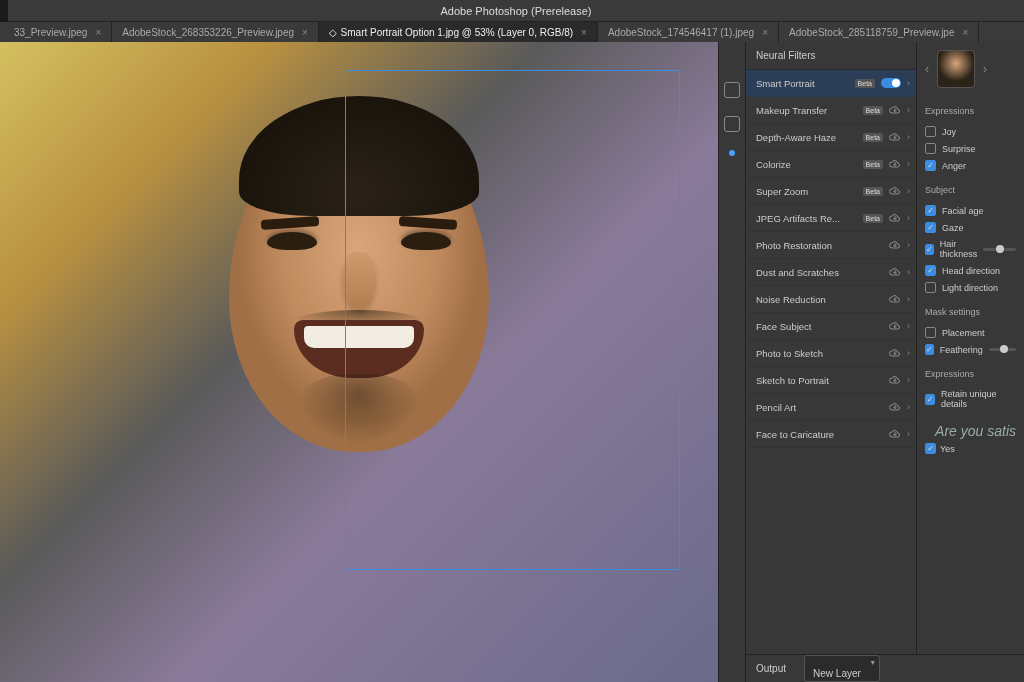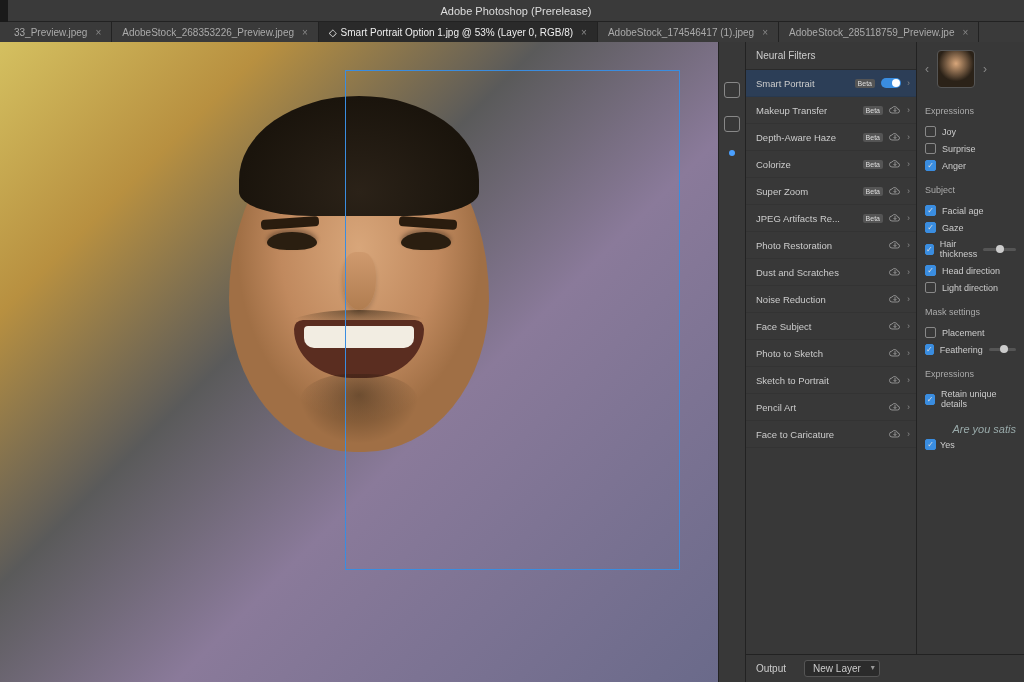--- a/index.html
+++ b/index.html
@@ -54,7 +54,7 @@
   .cb.on { background:#3a8de0; border-color:#3a8de0; }
   .slider { width: 50px; height:3px; background:#555; border-radius:2px; position:relative; margin-left:auto; }
   .slider:after { content:''; position:absolute; width:8px; height:8px; border-radius:50%; background:#ccc; top:-3px; left:40%; }
-  .feedback { font-size:11px; color:#9aa; font-style:italic; text-align:right; margin-top:8px; }
+  .feedback { font-size:14px; color:#9aa; font-style:italic; text-align:right; margin-top:8px; }
   .yes { display:inline-flex; align-items:center; gap:4px; margin-top:4px; float:right; font-size:9px; }
   .output-bar { height:28px; background:#383838; border-top:1px solid #222; display:flex; align-items:center; padding:0 10px; gap:18px; font-size:10px; color:#ccc; }
   .dropdown { background:#2b2b2b; border:1px solid #555; padding:2px 18px 2px 8px; border-radius:3px; position:relative; }

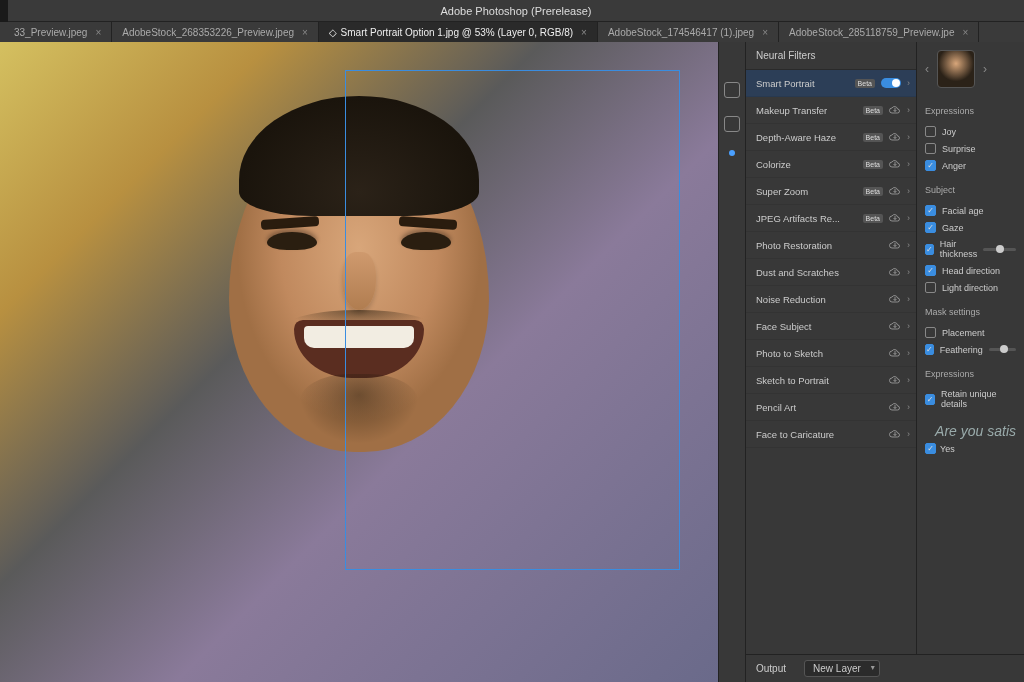--- a/index.html
+++ b/index.html
@@ -57,7 +57,7 @@
   .feedback { font-size:14px; color:#9aa; font-style:italic; text-align:right; margin-top:8px; }
   .yes { display:inline-flex; align-items:center; gap:4px; margin-top:4px; float:right; font-size:9px; }
   .output-bar { height:28px; background:#383838; border-top:1px solid #222; display:flex; align-items:center; padding:0 10px; gap:18px; font-size:10px; color:#ccc; }
-  .dropdown { background:#2b2b2b; border:1px solid #555; padding:2px 18px 2px 8px; border-radius:3px; position:relative; }
+  .dropdown { background:#2b2b2b; border:1px solid #555; padding:12px 18px 2px 8px; border-radius:3px; position:relative; }
   .dropdown:after { content:'▾'; position:absolute; right:4px; top:2px; font-size:8px; color:#999; }
   .panel-right { width: 278px; display:flex; flex-direction:column; }
   .panel-right-body { flex:1; display:flex; overflow:hidden;}

